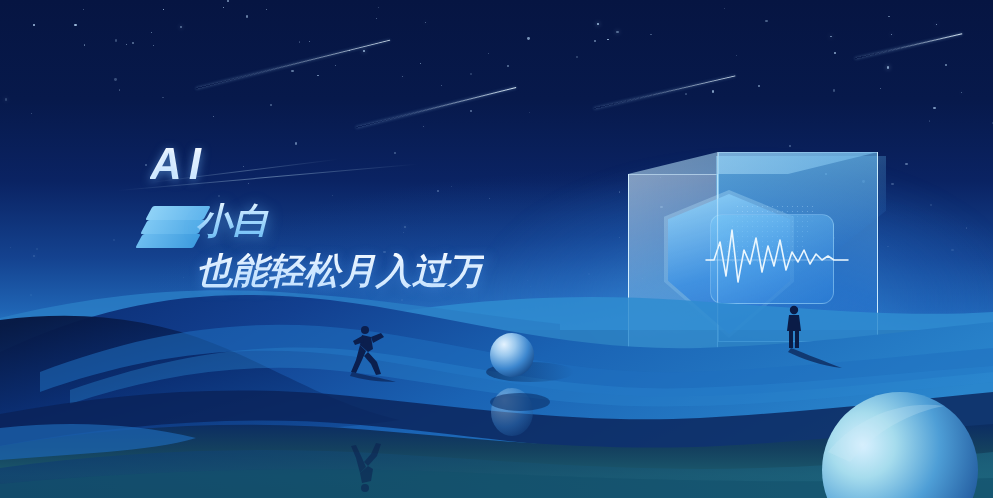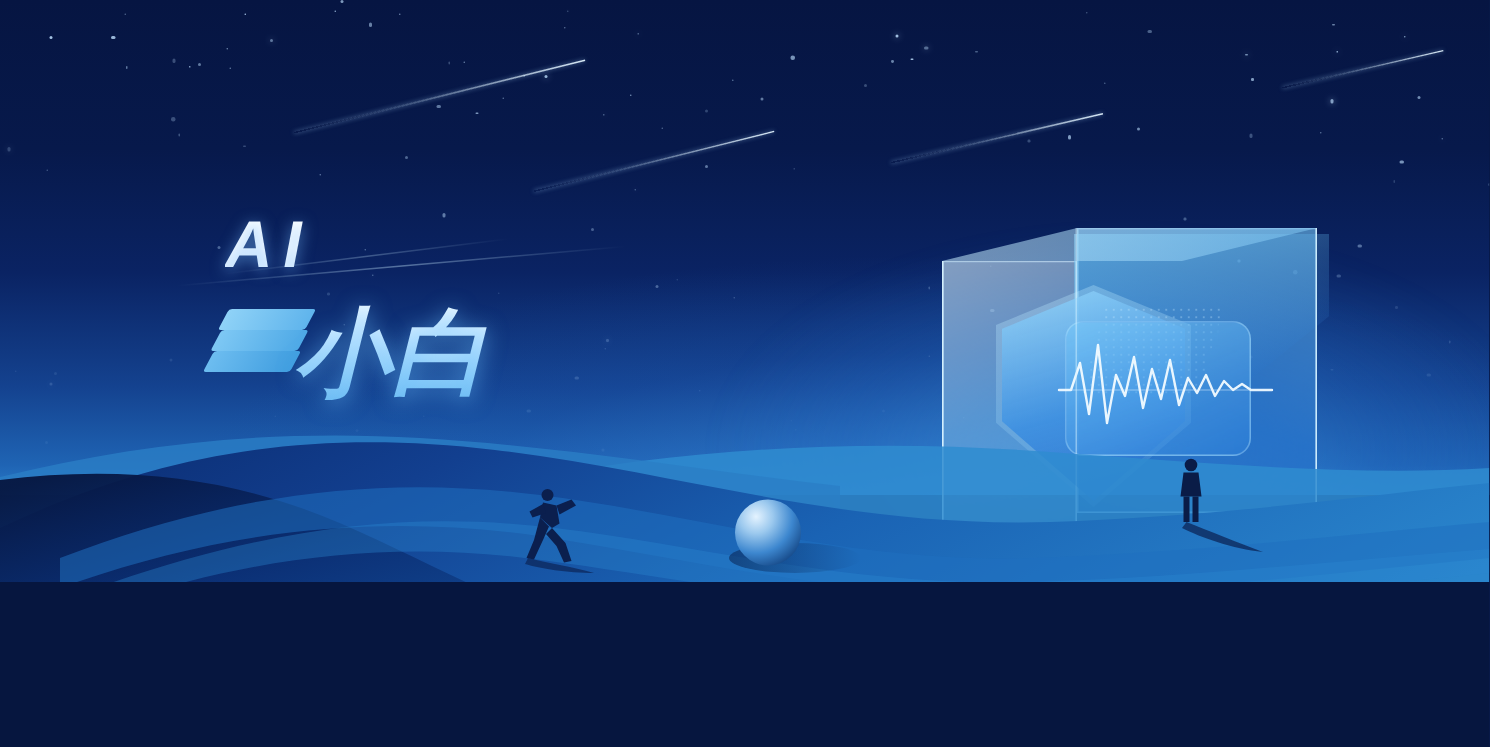--- a/index.html
+++ b/index.html
@@ -7,7 +7,7 @@
 
   #poster{
     position:relative;
-    width:993px;height:388px;
+    width:993px;height:498px;
     overflow:hidden;
     font-family:"Liberation Sans","DejaVu Sans",sans-serif;
     background:#0a1c52;

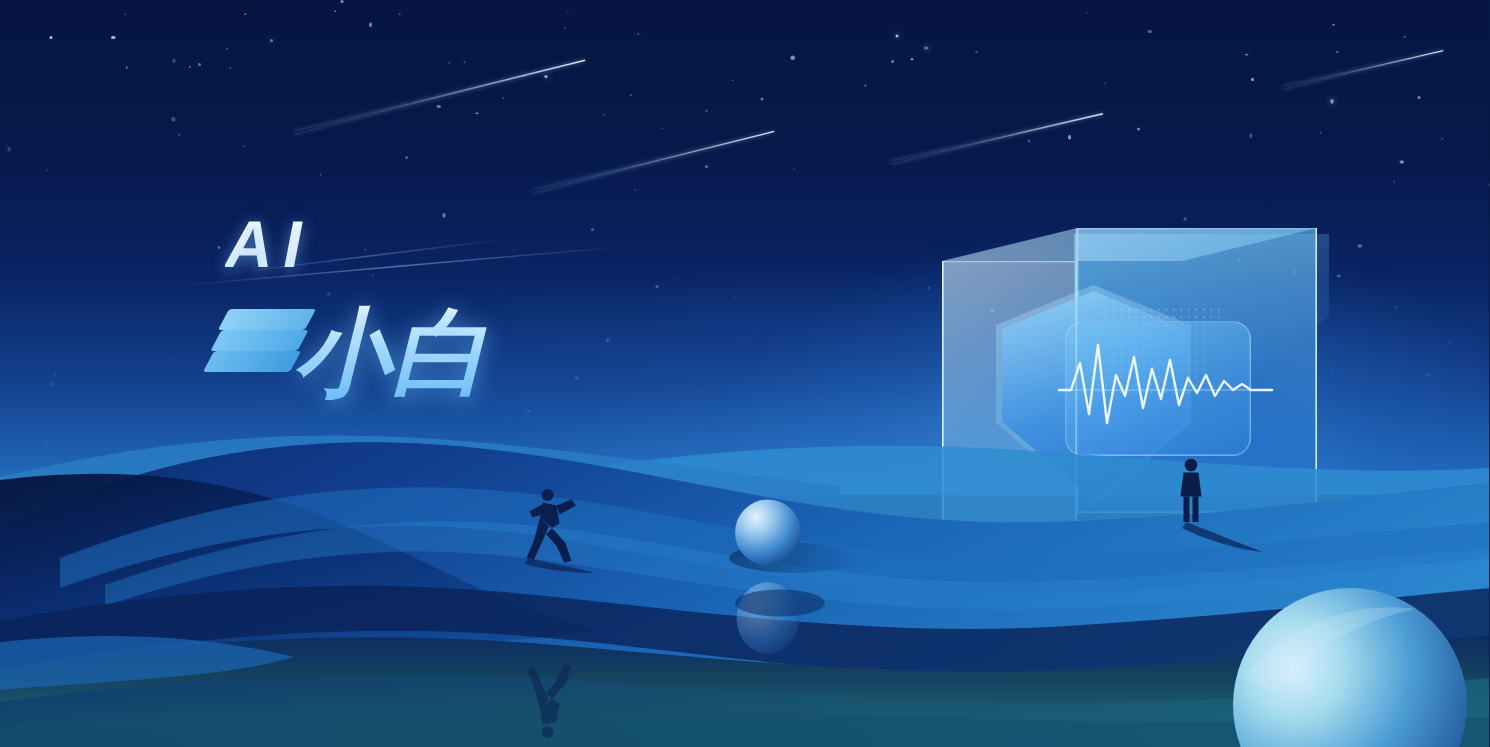--- a/index.html
+++ b/index.html
@@ -109,7 +109,7 @@
     position:absolute;left:196px;top:203px;
     display:flex;align-items:baseline;gap:14px;
     font-weight:bold;font-style:italic;
-    font-size:64px;line-height:1;white-space:nowrap;flex-direction:column;
+    font-size:36px;line-height:1;white-space:nowrap;flex-direction:column;
   }
   .t-cyan{
     letter-spacing:1px;

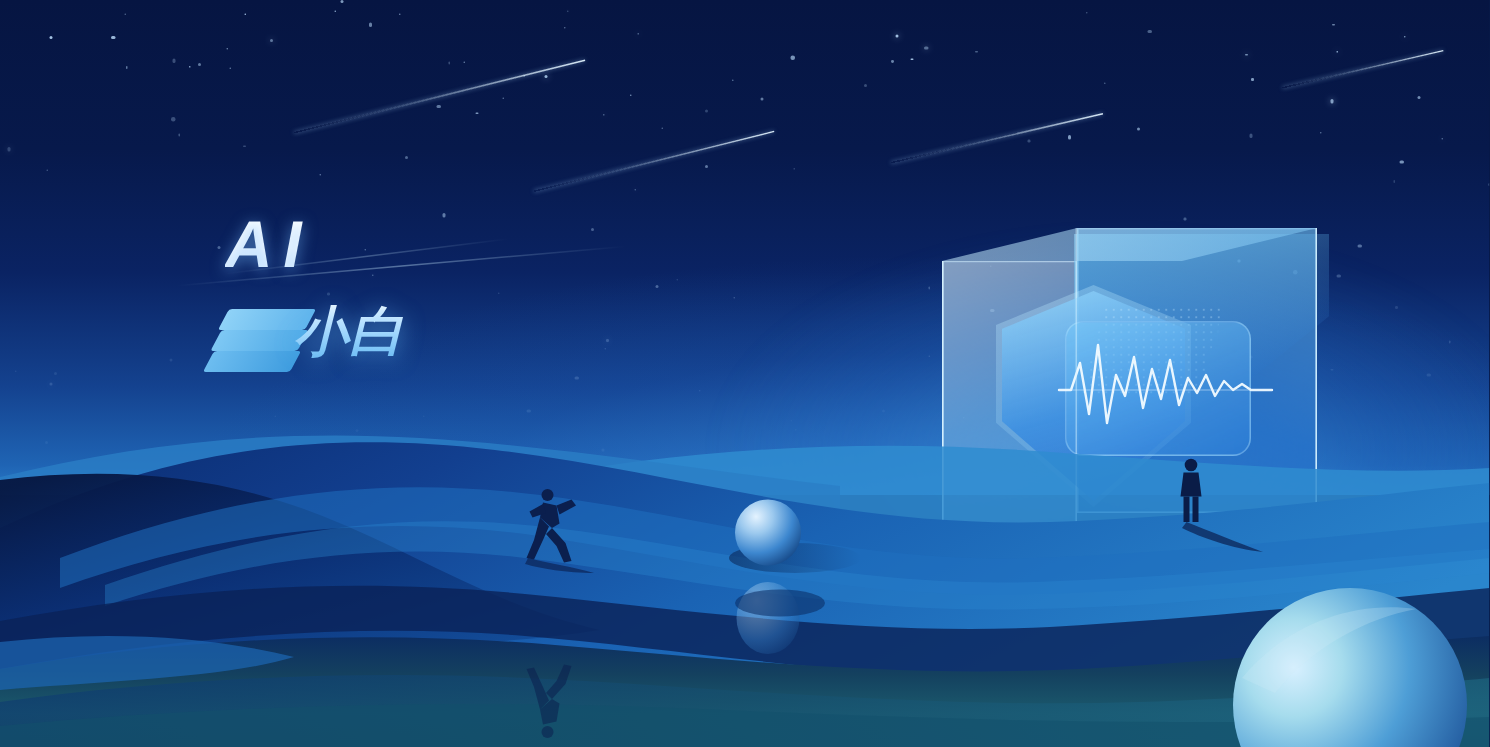--- a/index.html
+++ b/index.html
@@ -415,6 +415,7 @@
 
     <div class="line2">
       <span class="t-cyan">小白</span>
+      <span class="t-white">也能轻松月入过万</span>
     </div>
 
   </div>

